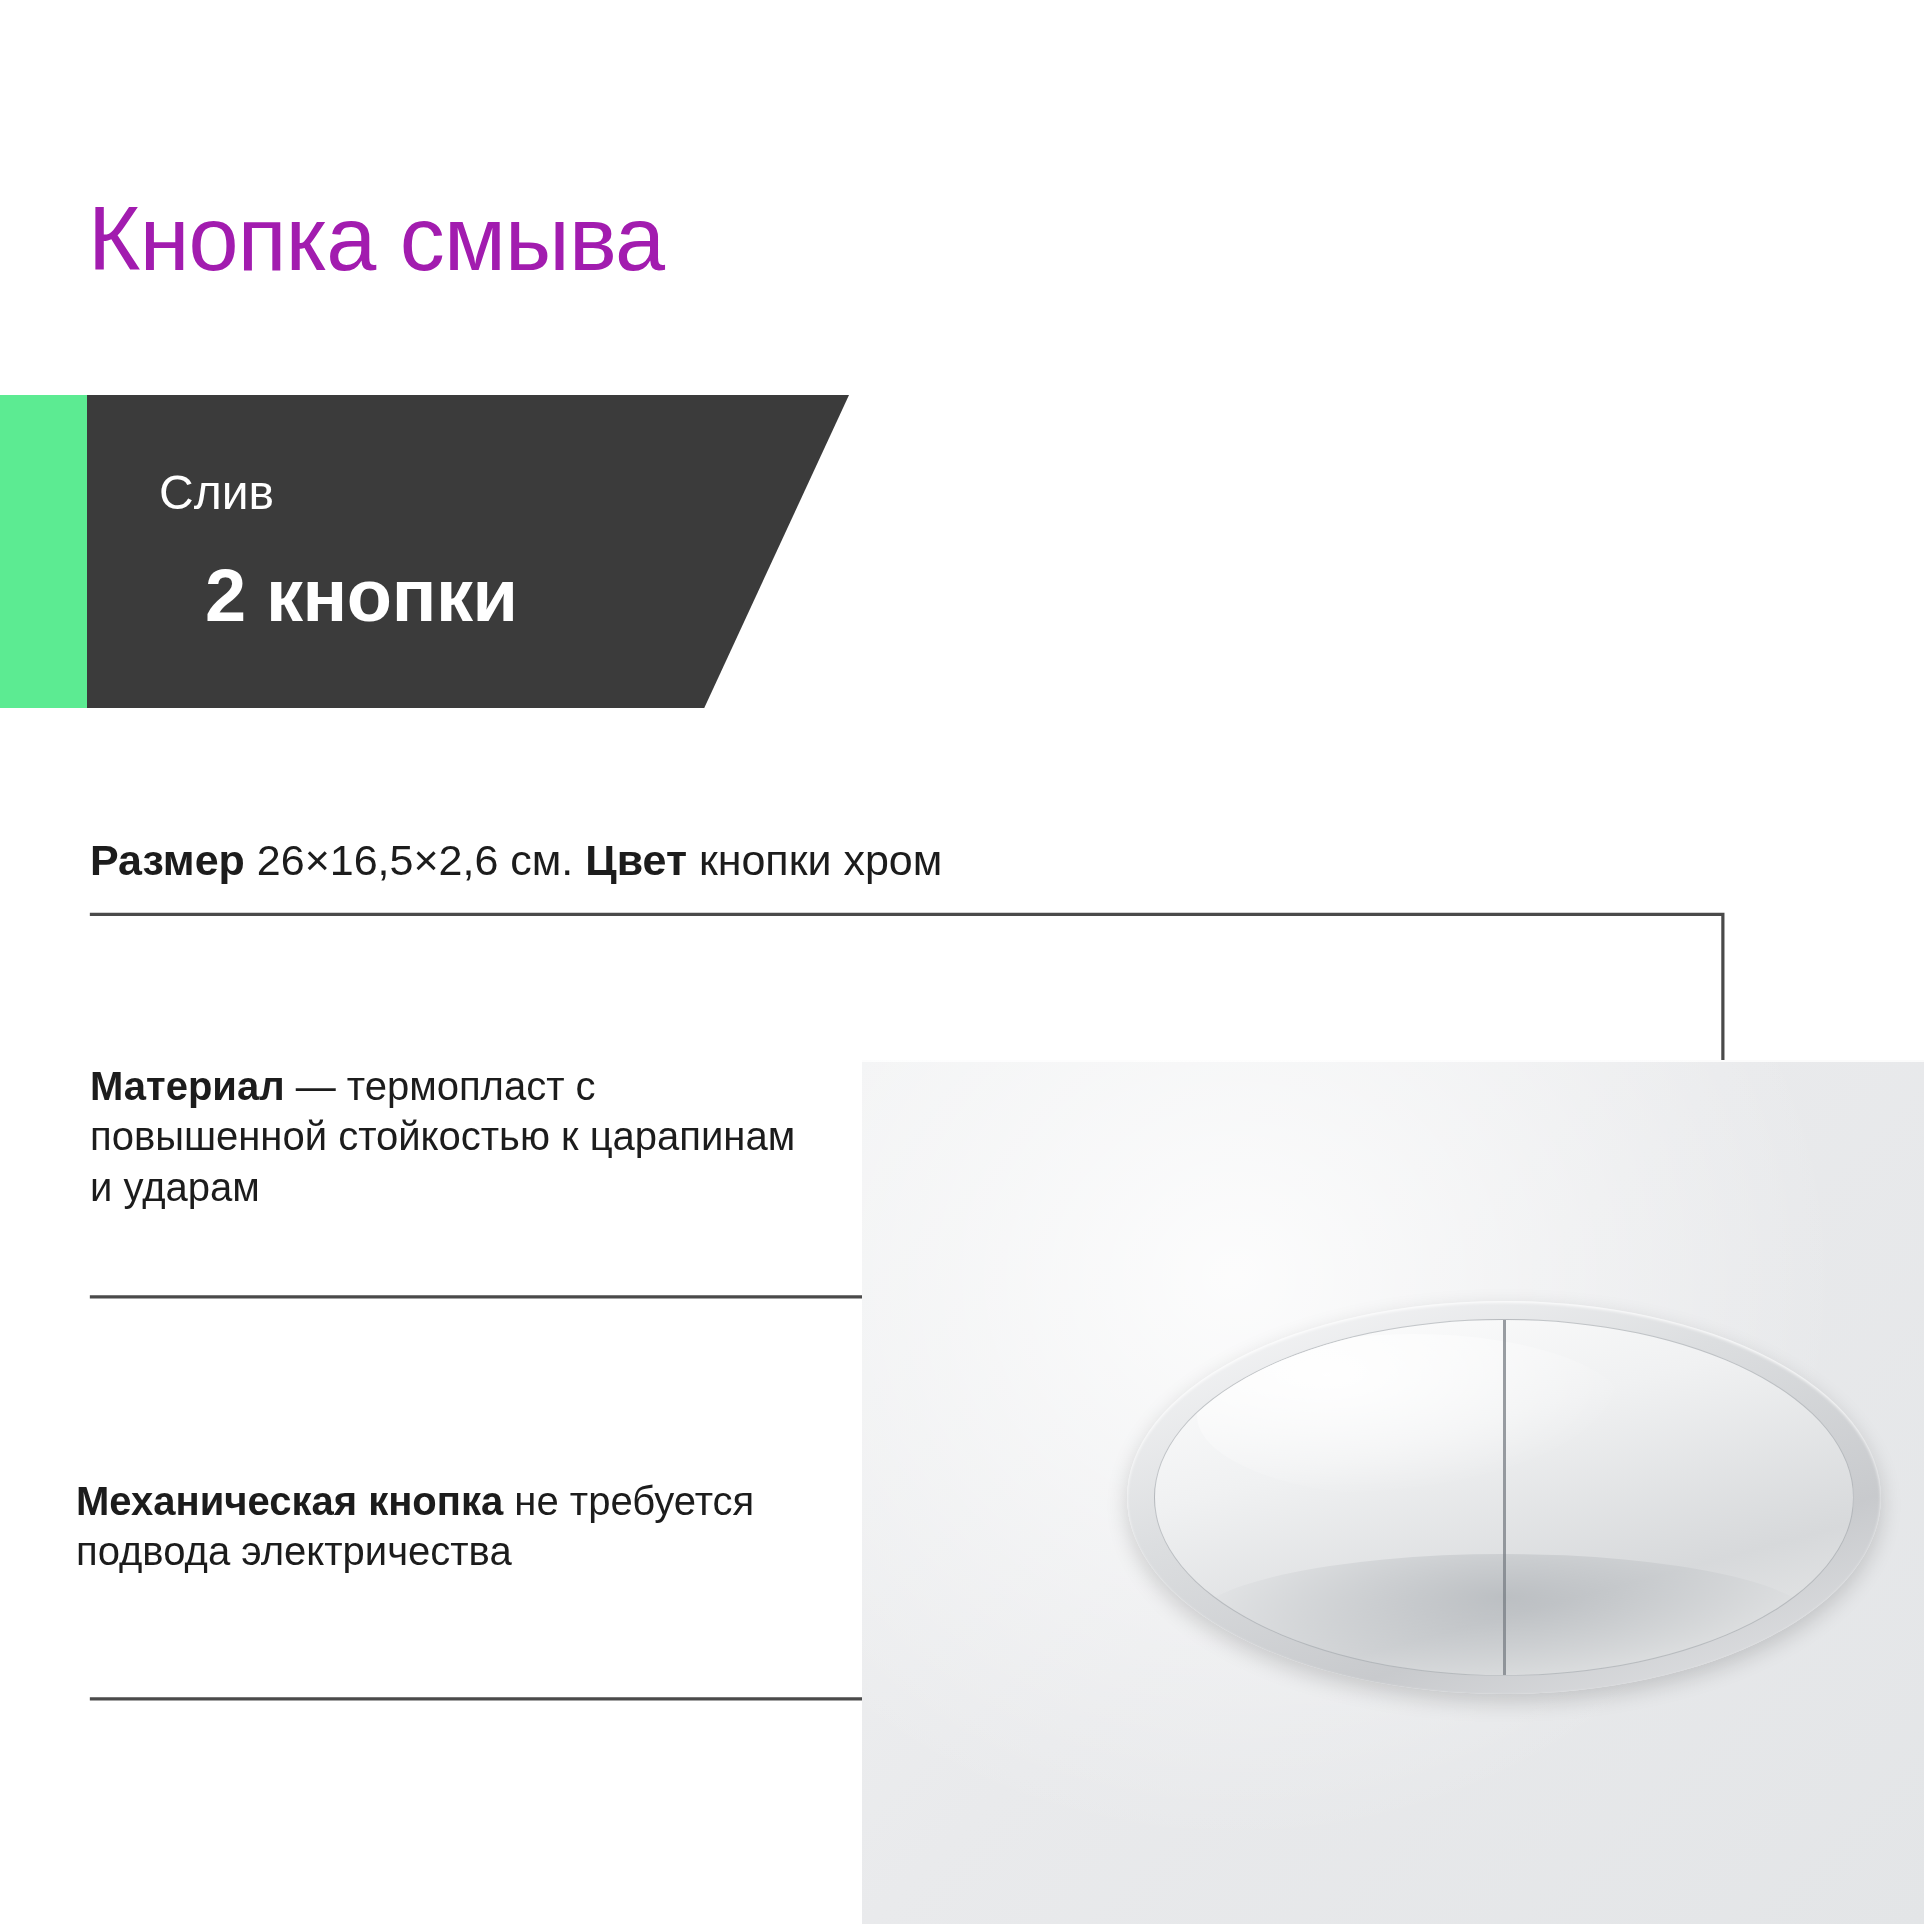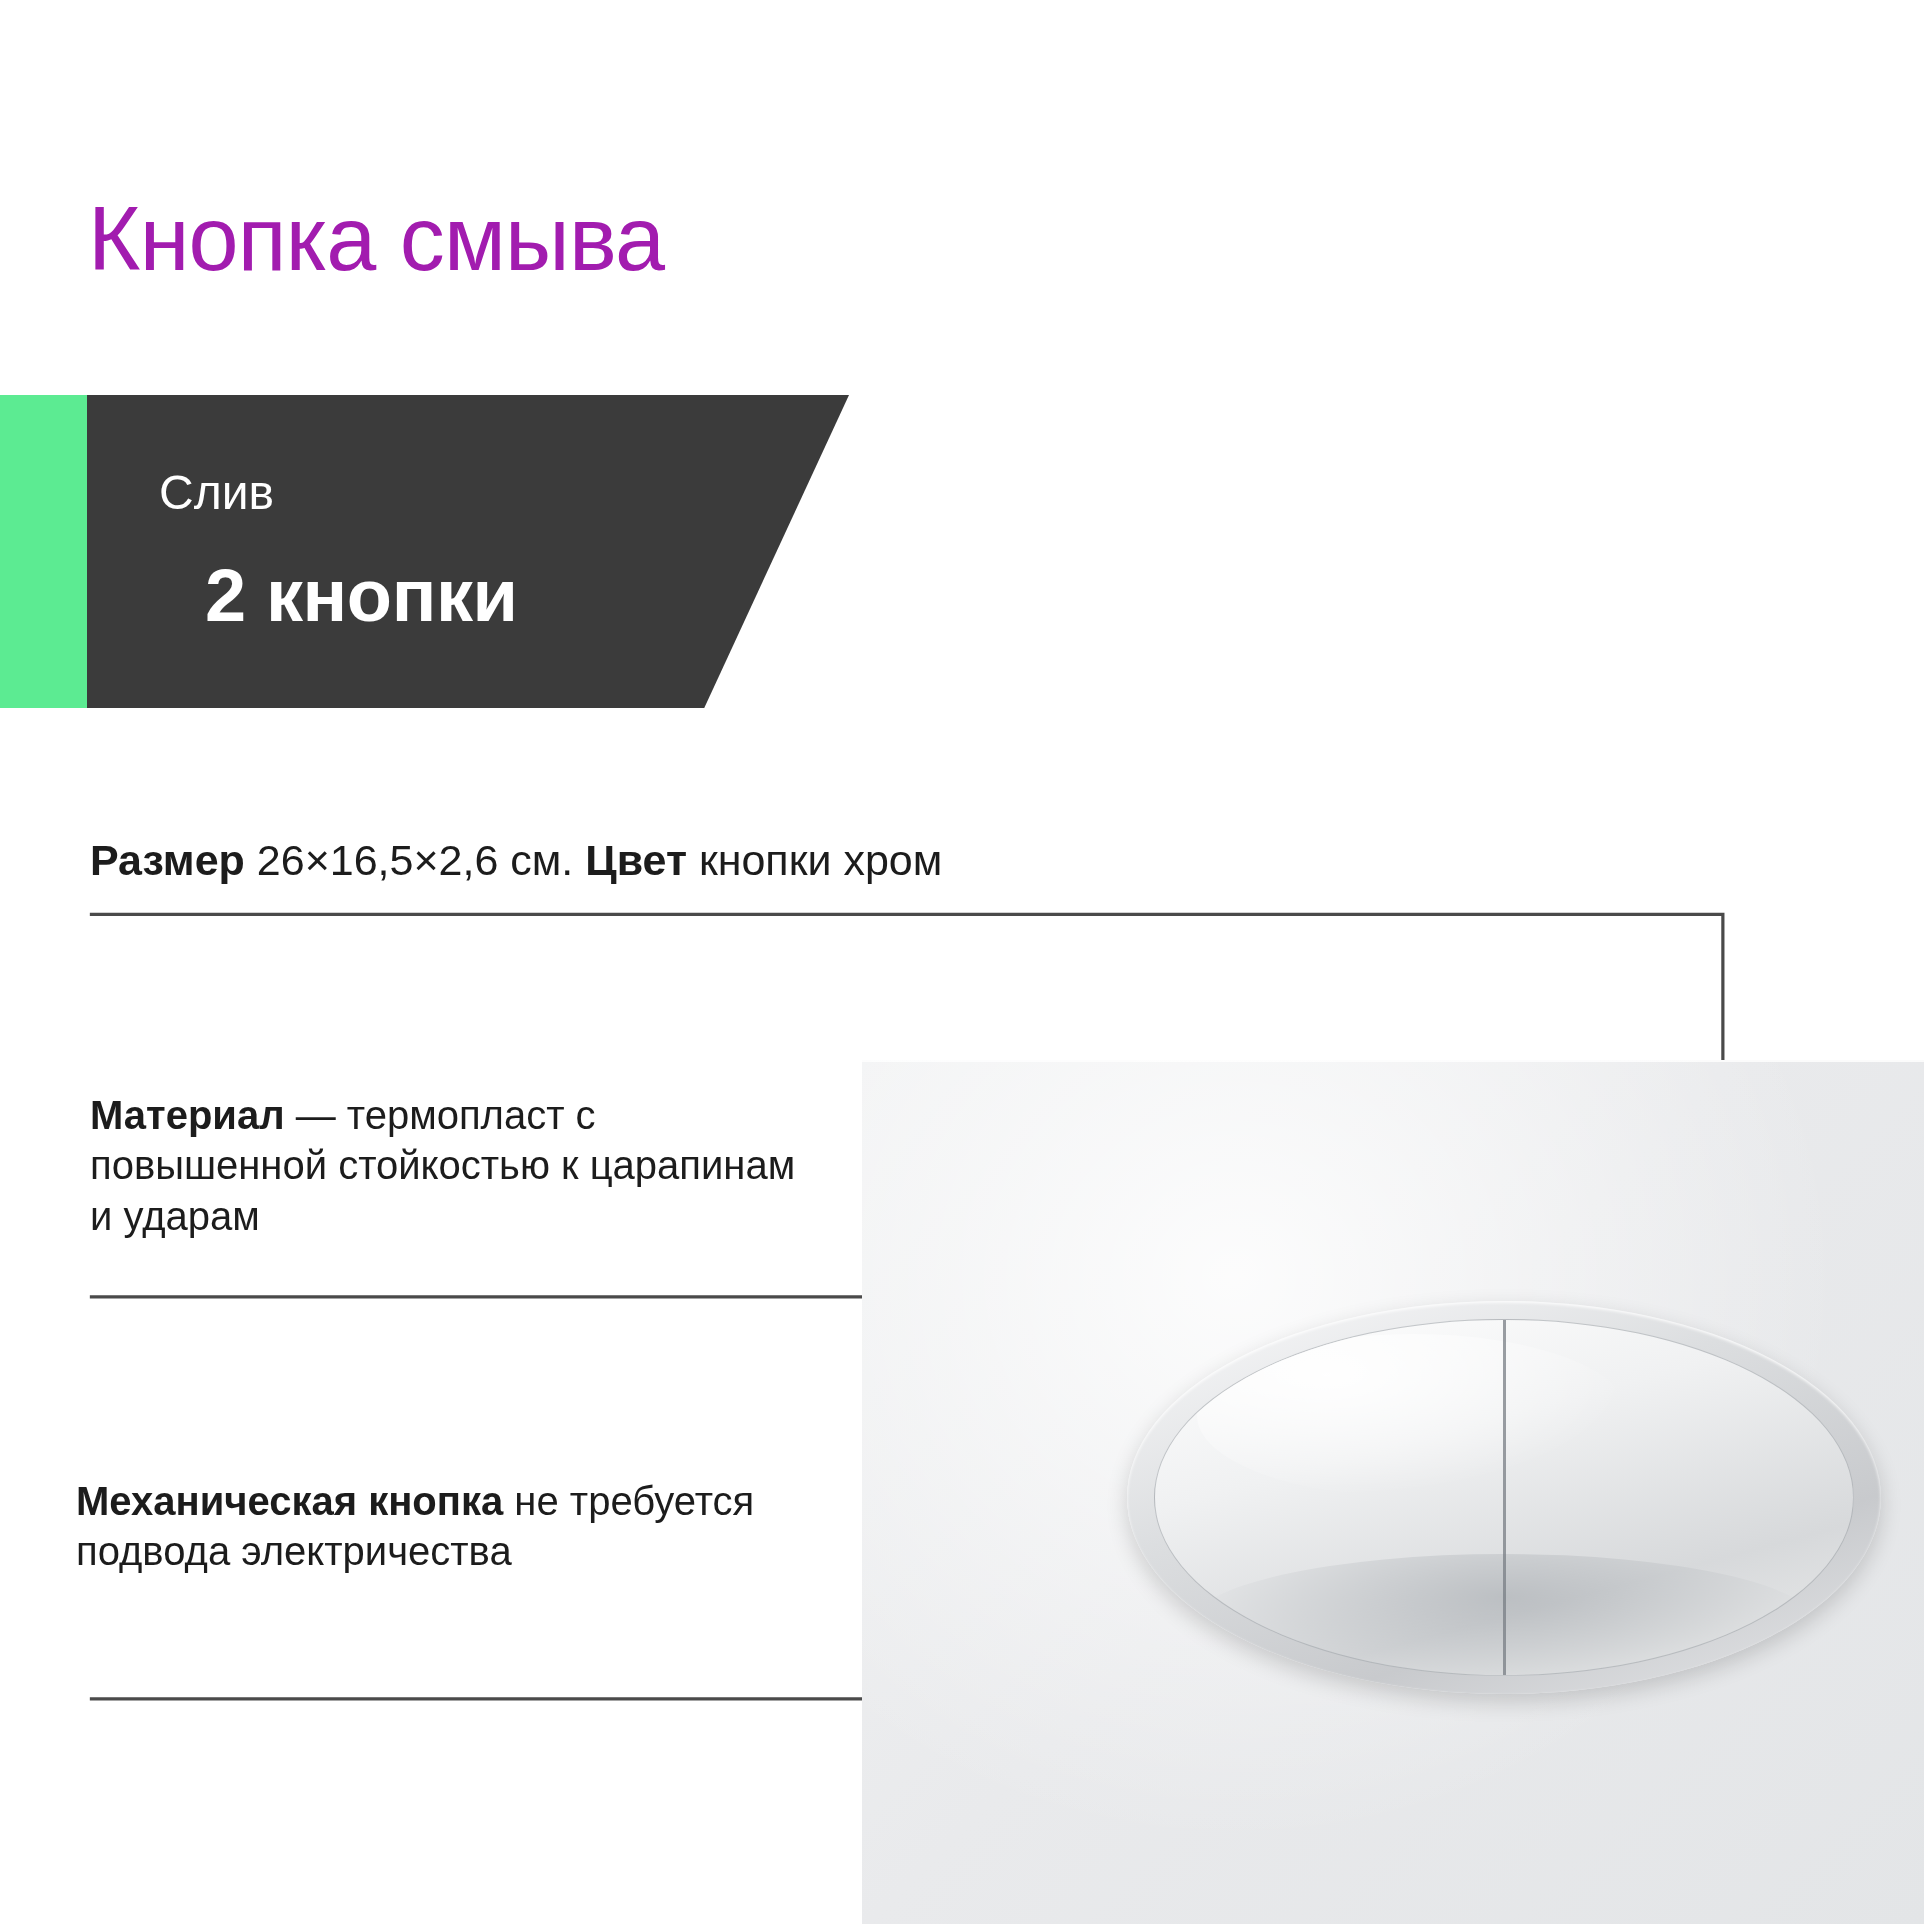--- a/index.html
+++ b/index.html
@@ -92,7 +92,7 @@
     width: 722px;
   }
   .feature b { font-weight: bold; }
-  .feature-material { left: 90px; top: 1090px; }
+  .feature-material { left: 90px; top: 1061px; }
   .feature-mech { left: 76px; top: 1476px; }
 
   

